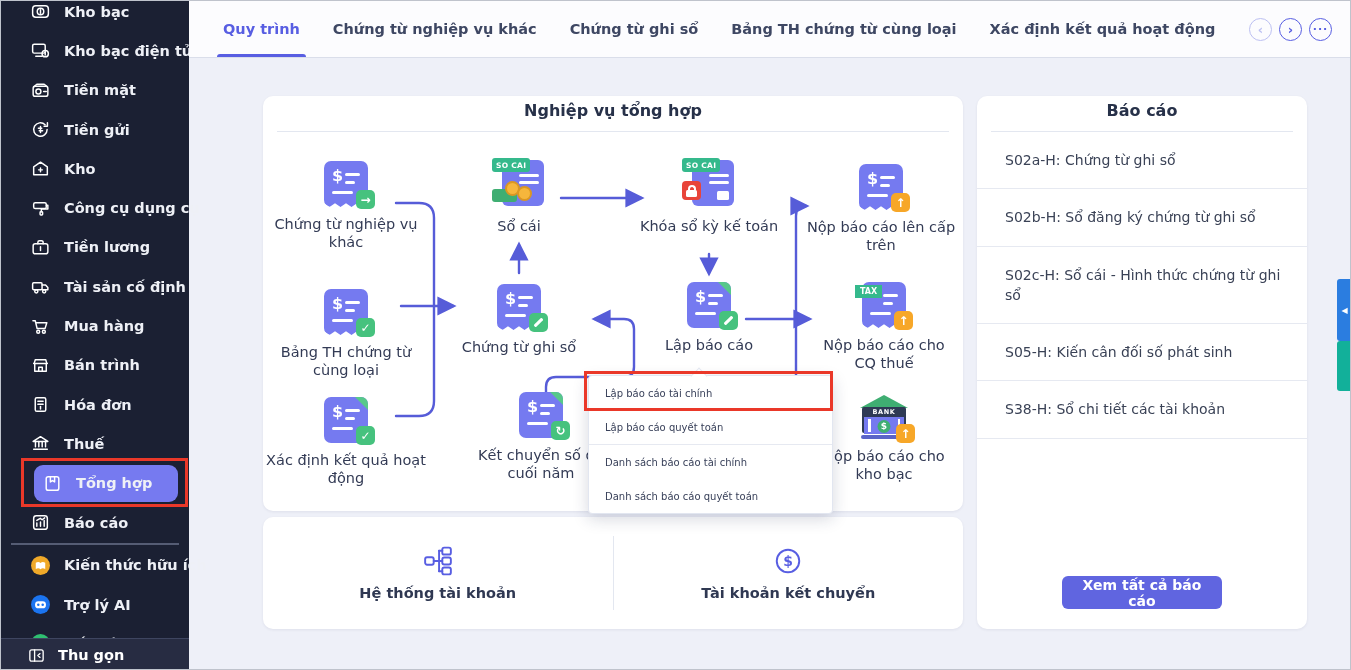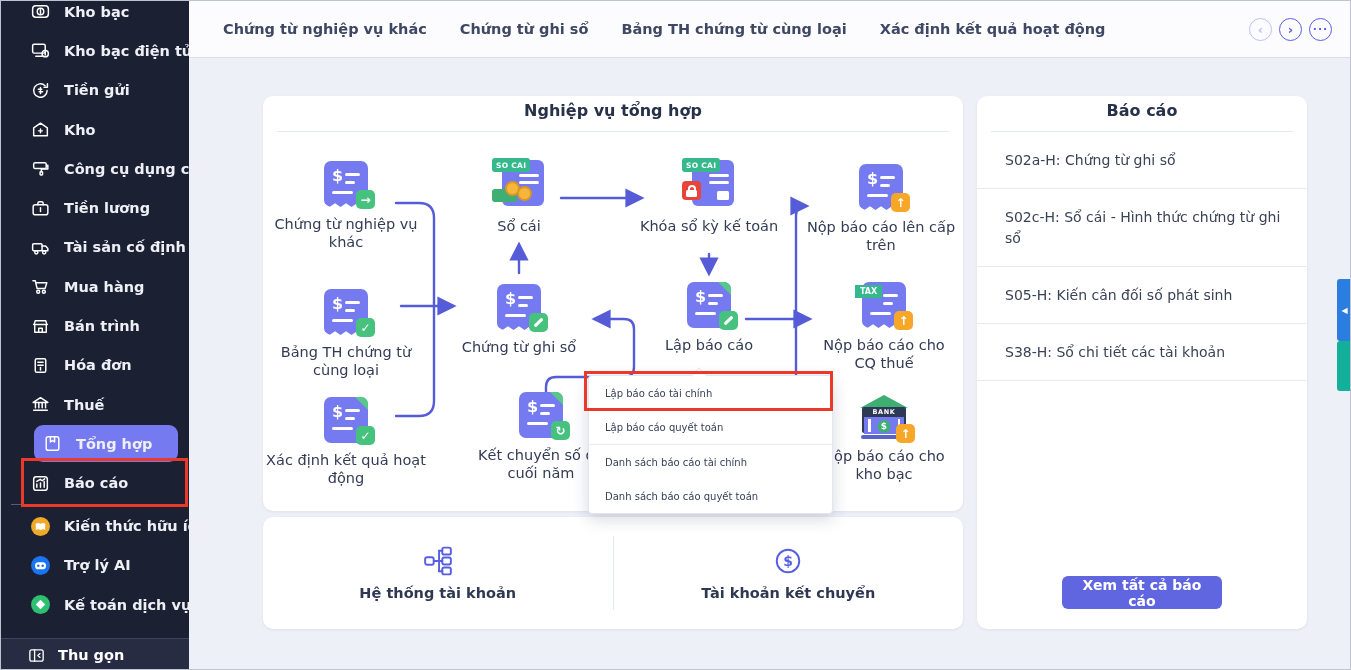--- a/index.html
+++ b/index.html
@@ -301,6 +301,7 @@
 
   <div class="topbar">
     <div class="tabswrap">
+      <div class="tab active">Quy trình</div>
       <div class="tab">Chứng từ nghiệp vụ khác</div>
       <div class="tab">Chứng từ ghi sổ</div>
       <div class="tab">Bảng TH chứng từ cùng loại</div>

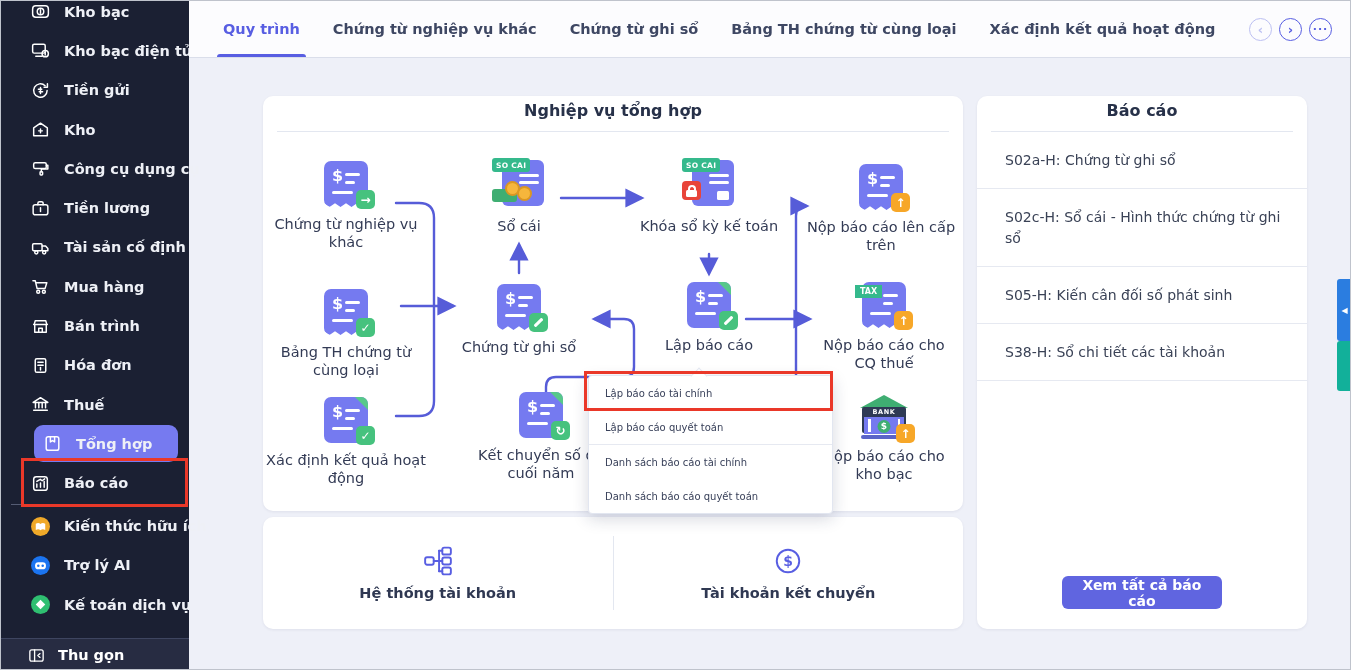--- a/index.html
+++ b/index.html
@@ -150,6 +150,17 @@
       <div class="srow">
         <span class="sic">
             <svg viewBox="0 0 20 20">
+              <rect x="3" y="6" width="14" height="9.5" rx="2"></rect>
+              <path d="M3.5 6.5 6.5 4h7L16 6"></path>
+              <circle cx="8" cy="11" r="2.4"></circle>
+              <path d="M13 11h2.5"></path>
+            </svg>
+          </span>
+        <span>Tiền mặt</span>
+      </div>
+      <div class="srow">
+        <span class="sic">
+            <svg viewBox="0 0 20 20">
               <path d="M16.3 10a6.4 6.4 0 1 1-1.9-4.5"></path>
               <path d="M16.6 3.6v3.2h-3.2"></path>
               <path d="M10 7.2v5.6M8 8.8h3.2M8.8 11.2H12"></path>

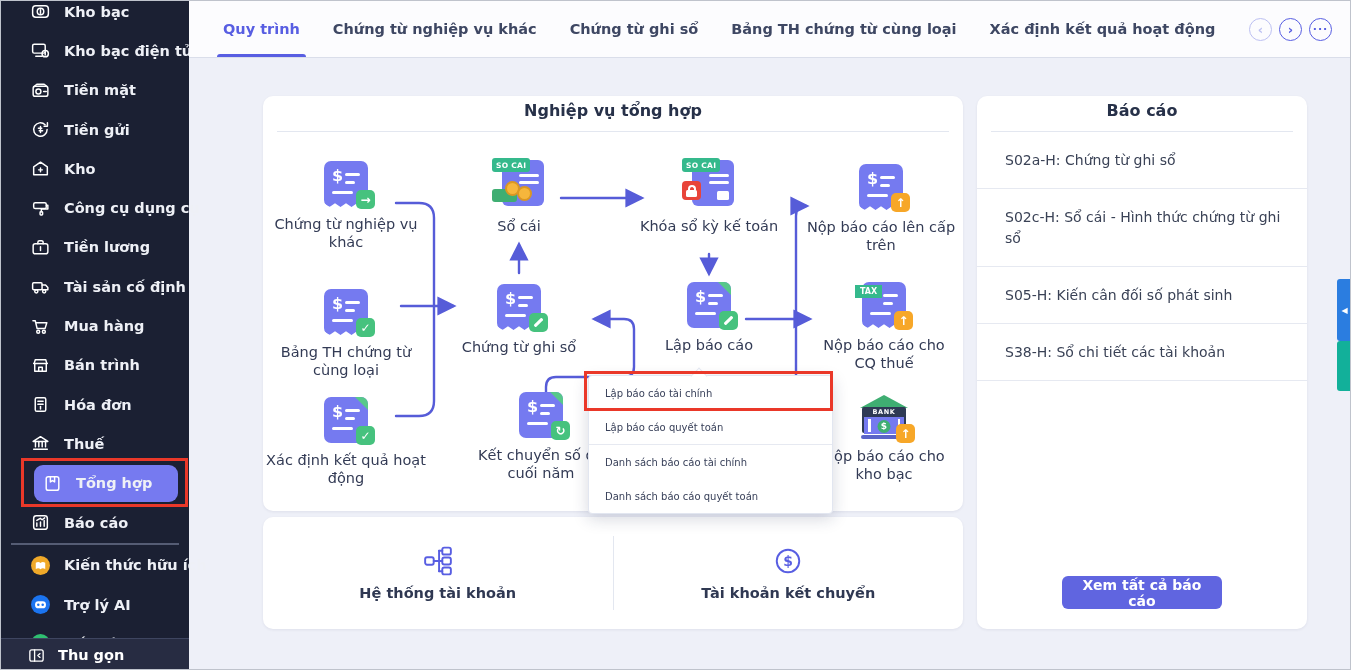--- a/index.html
+++ b/index.html
@@ -452,6 +452,7 @@
     <div class="ftitle">Báo cáo</div>
     <div class="fdiv"></div>
     <div class="rrow">S02a-H: Chứng từ ghi sổ</div>
+    <div class="rrow">S02b-H: Sổ đăng ký chứng từ ghi sổ</div>
     <div class="rrow">S02c-H: Sổ cái - Hình thức chứng từ ghi sổ</div>
     <div class="rrow">S05-H: Kiến cân đối số phát sinh</div>
     <div class="rrow">S38-H: Sổ chi tiết các tài khoản</div>

